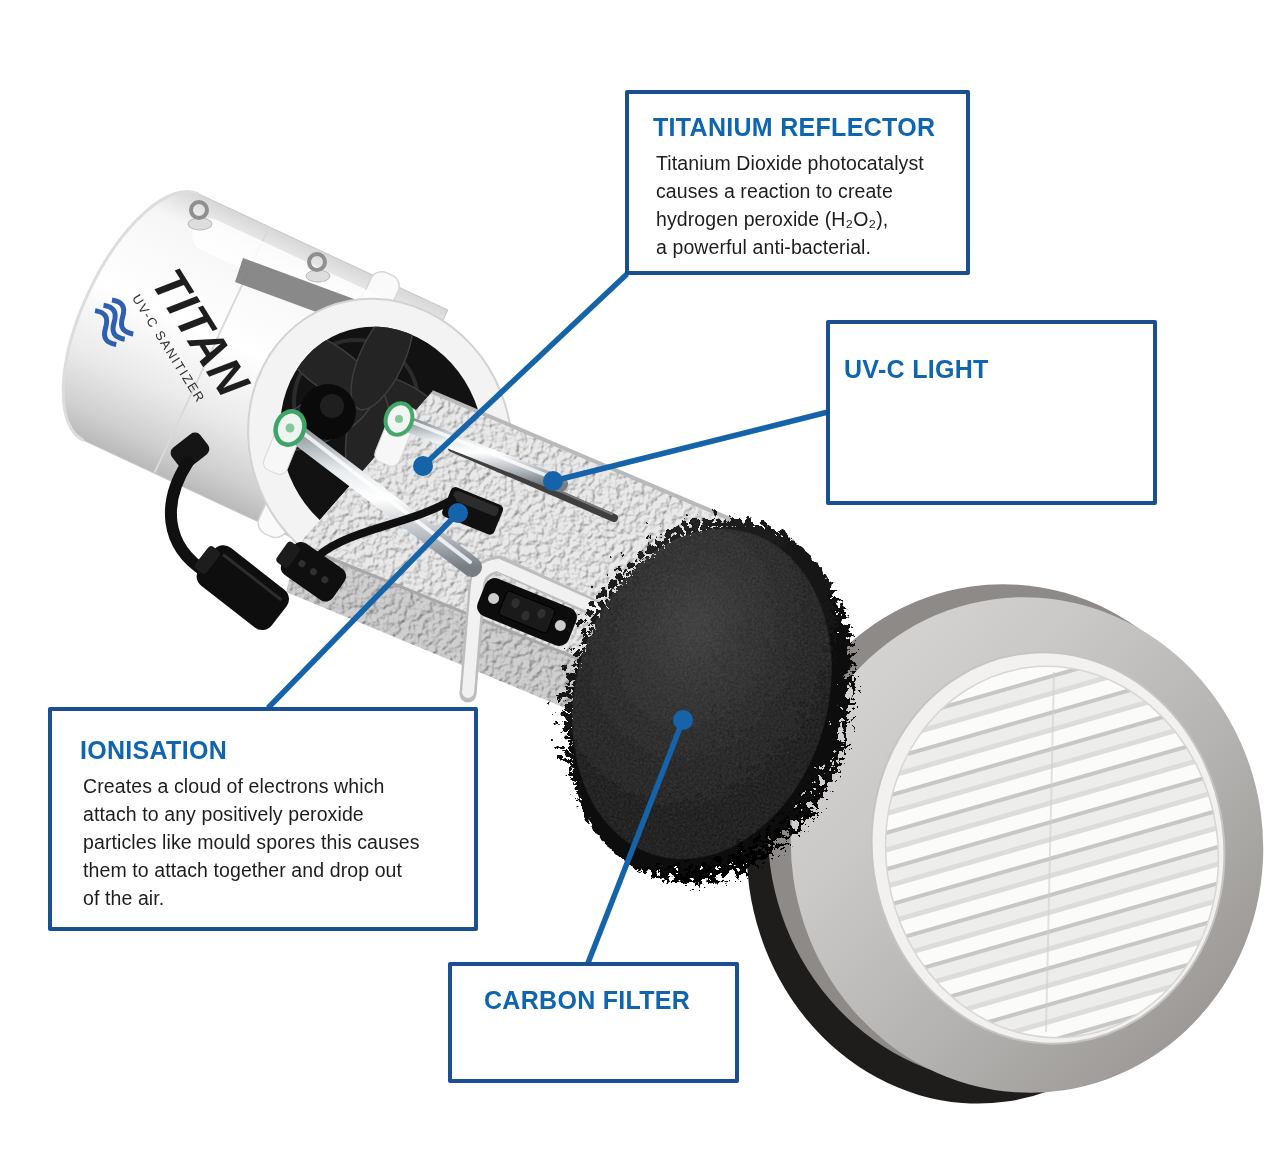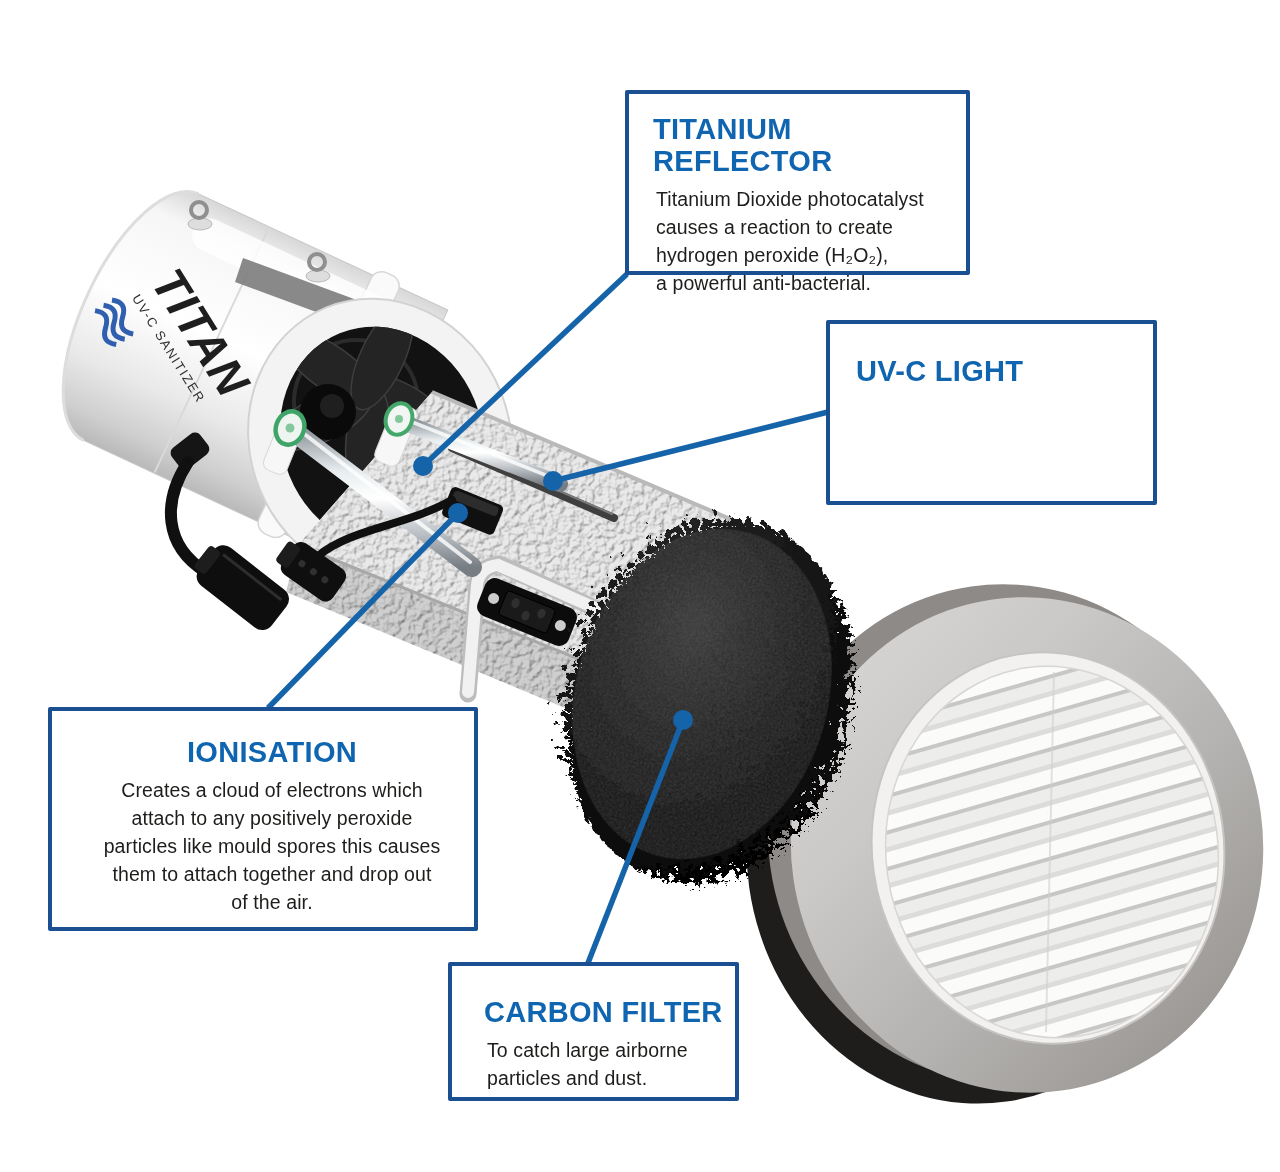--- a/index.html
+++ b/index.html
@@ -19,7 +19,7 @@
     box-sizing:border-box;border-radius:2px;z-index:5;
   }
   .callout h3{
-    margin:0 0 7px 0;color:var(--heading);font-size:29px;font-weight:700;
+    margin:0 0 7px 0;color:var(--heading);font-size:25px;font-weight:700;
     letter-spacing:.3px;line-height:1.1;
   }
   .callout p{

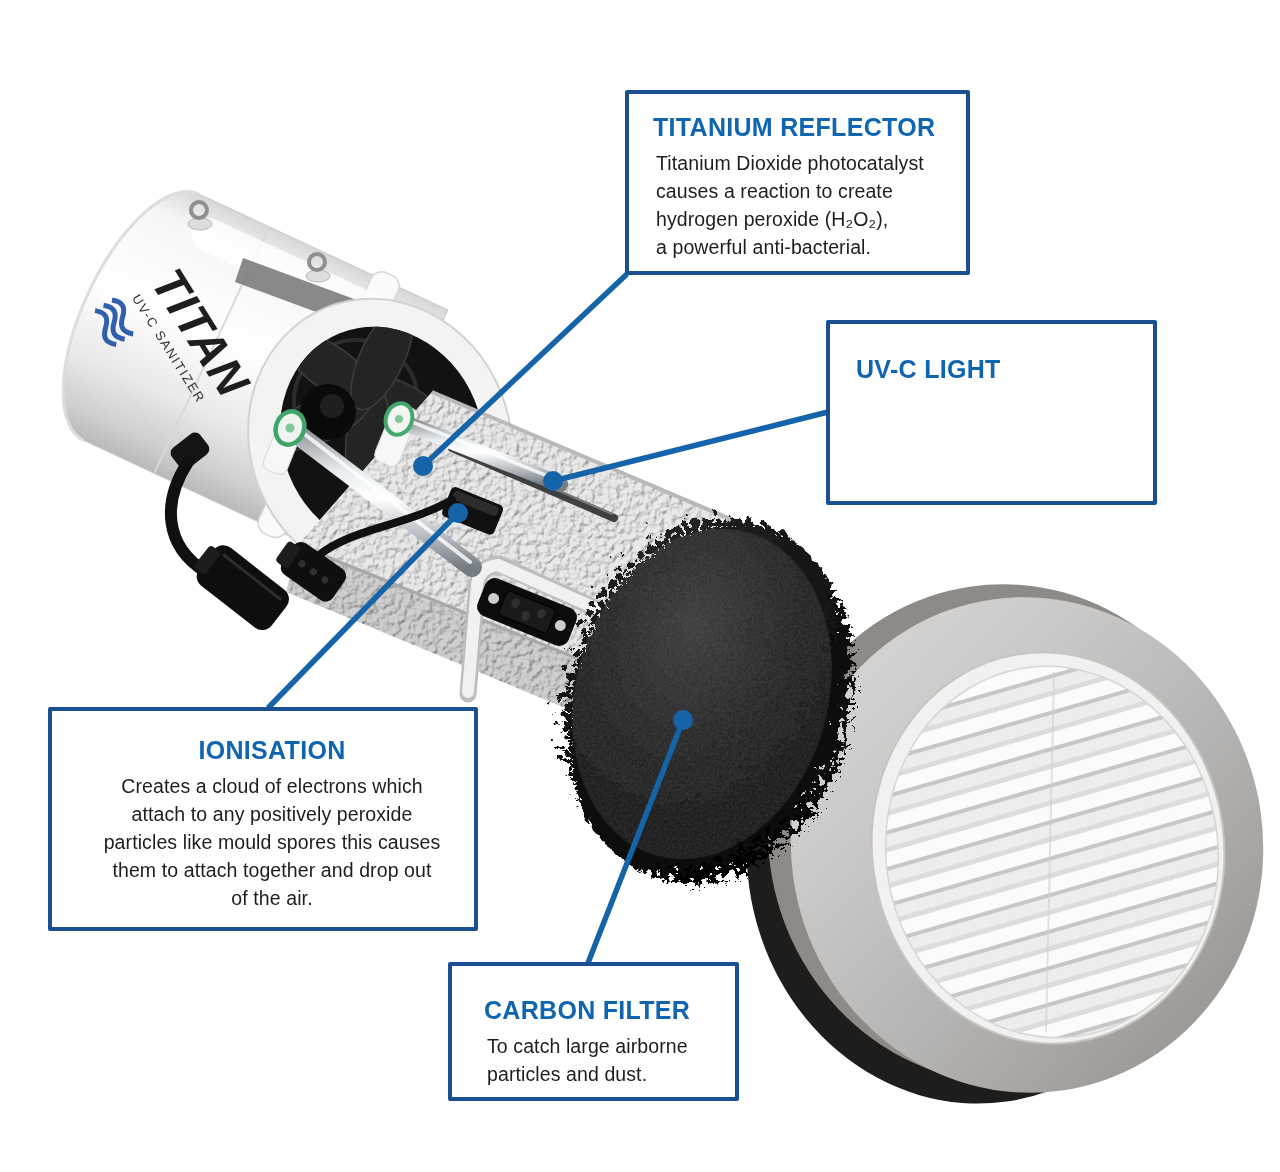--- a/index.html
+++ b/index.html
@@ -27,7 +27,7 @@
     white-space:pre-line;letter-spacing:.1px;
   }
   #co-titanium{left:625px;top:90px;width:345px;height:185px;padding:20px 12px 0 24px;}
-  #co-uvc{left:826px;top:320px;width:331px;height:185px;padding:32px 10px 0 26px;}
+  #co-uvc{left:826px;top:320px;width:331px;height:185px;padding:32px 10px 0 14px;}
   #co-ionisation{left:48px;top:707px;width:430px;height:224px;padding:26px 10px 0 28px;text-align:center;}
   #co-carbon{left:448px;top:962px;width:291px;height:139px;padding:31px 8px 0 32px;}
   .co-line{stroke:var(--accent);stroke-width:5.5;fill:none;}

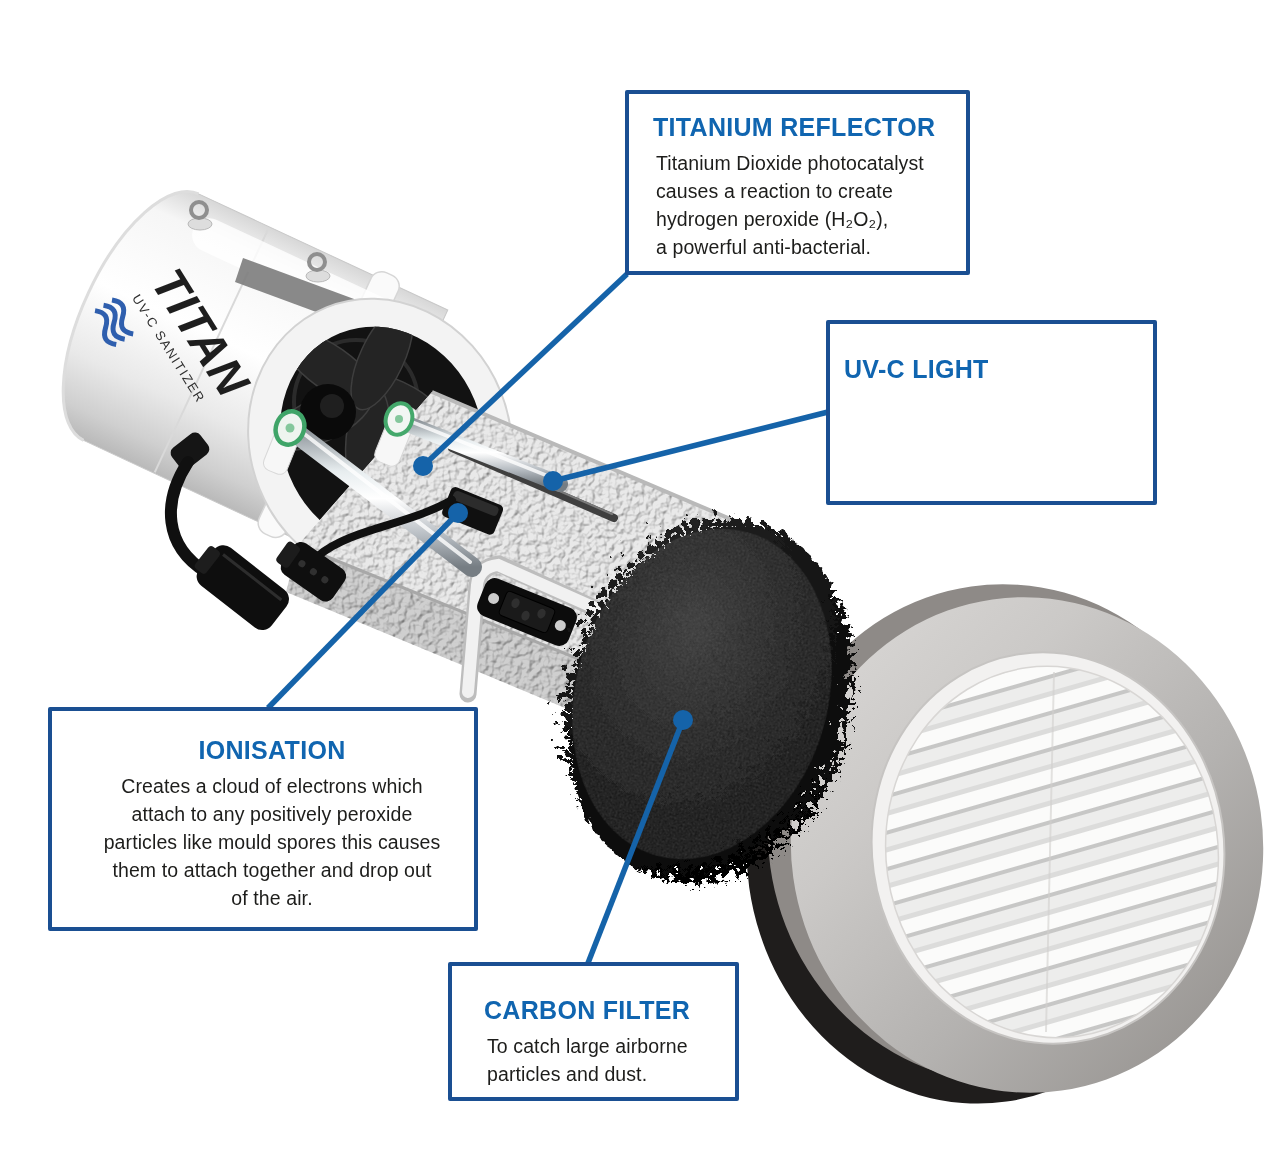--- a/index.html
+++ b/index.html
@@ -28,7 +28,7 @@
   }
   #co-titanium{left:625px;top:90px;width:345px;height:185px;padding:20px 12px 0 24px;}
   #co-uvc{left:826px;top:320px;width:331px;height:185px;padding:32px 10px 0 14px;}
-  #co-ionisation{left:48px;top:707px;width:430px;height:224px;padding:26px 10px 0 28px;text-align:center;}
+  #co-ionisation{left:48px;top:707px;width:430px;height:224px;padding:26px 10px 0 28px;}
   #co-carbon{left:448px;top:962px;width:291px;height:139px;padding:31px 8px 0 32px;}
   .co-line{stroke:var(--accent);stroke-width:5.5;fill:none;}
   .co-dot{fill:var(--accent);}

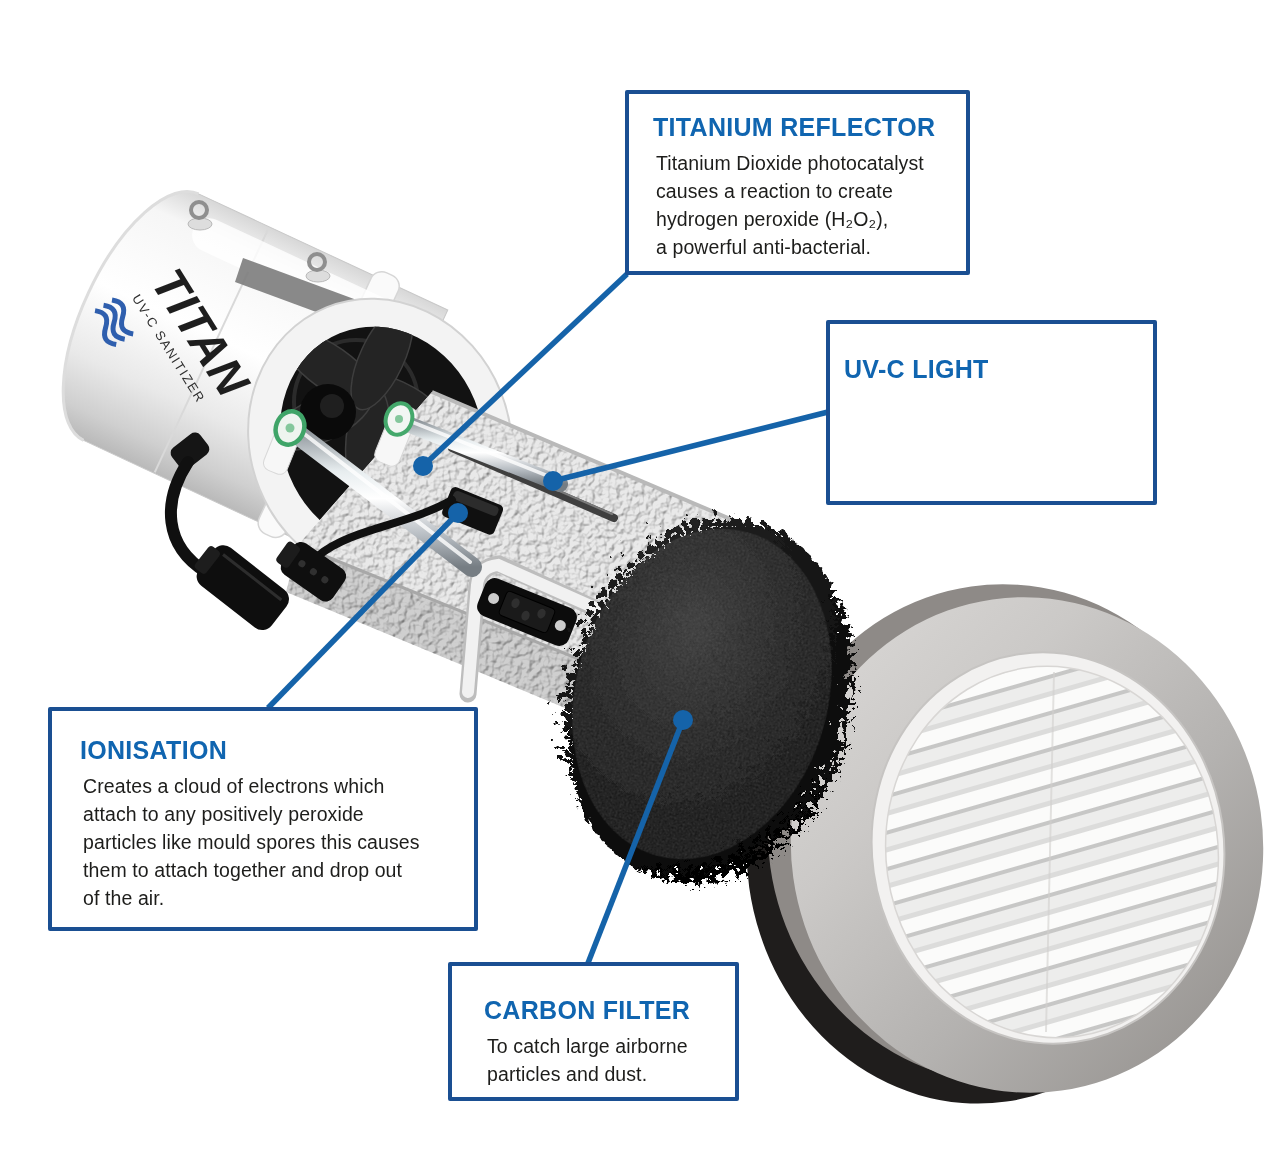--- a/index.html
+++ b/index.html
@@ -29,7 +29,7 @@
   #co-titanium{left:625px;top:90px;width:345px;height:185px;padding:20px 12px 0 24px;}
   #co-uvc{left:826px;top:320px;width:331px;height:185px;padding:32px 10px 0 14px;}
   #co-ionisation{left:48px;top:707px;width:430px;height:224px;padding:26px 10px 0 28px;}
-  #co-carbon{left:448px;top:962px;width:291px;height:139px;padding:31px 8px 0 32px;}
+  #co-carbon{left:448px;top:962px;width:291px;height:121px;padding:21px 8px 0 32px;}
   .co-line{stroke:var(--accent);stroke-width:5.5;fill:none;}
   .co-dot{fill:var(--accent);}
 </style>

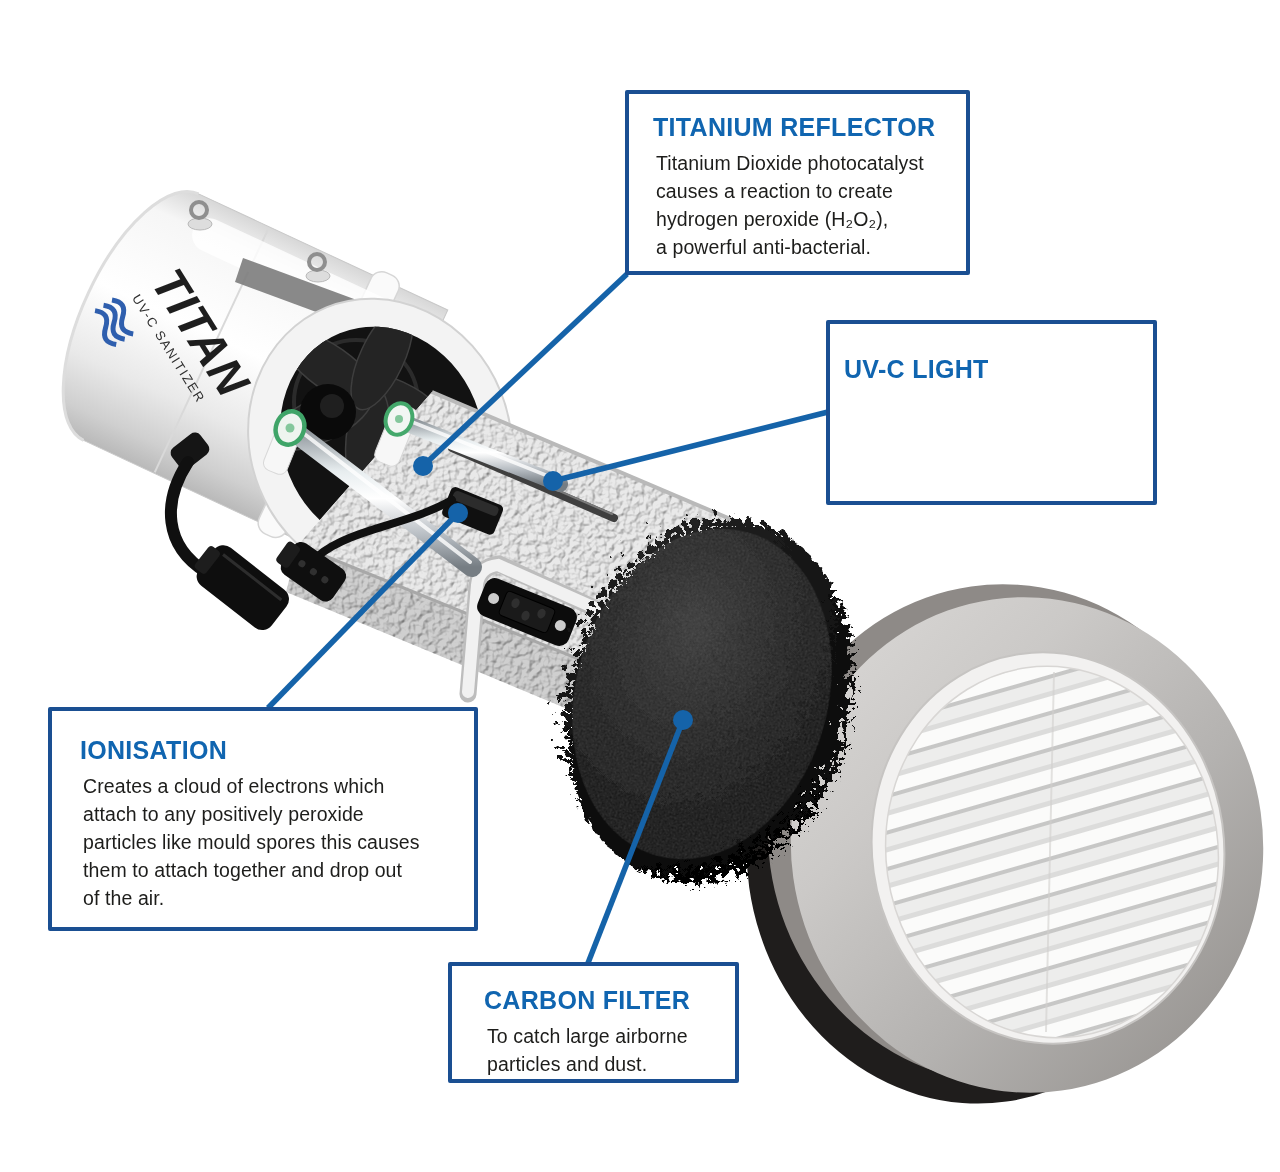--- a/index.html
+++ b/index.html
@@ -267,8 +267,6 @@
 
   <div class="callout" id="co-carbon">
     <h3>CARBON FILTER</h3>
-    <p>To catch large airborne
-particles and dust.</p>
   </div>
 
 </div>

